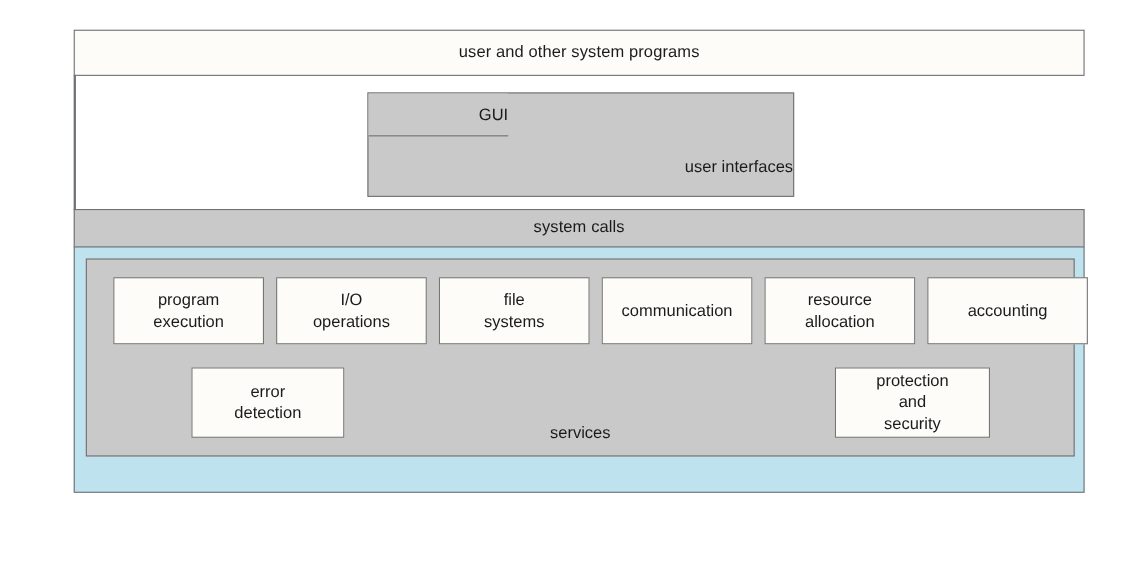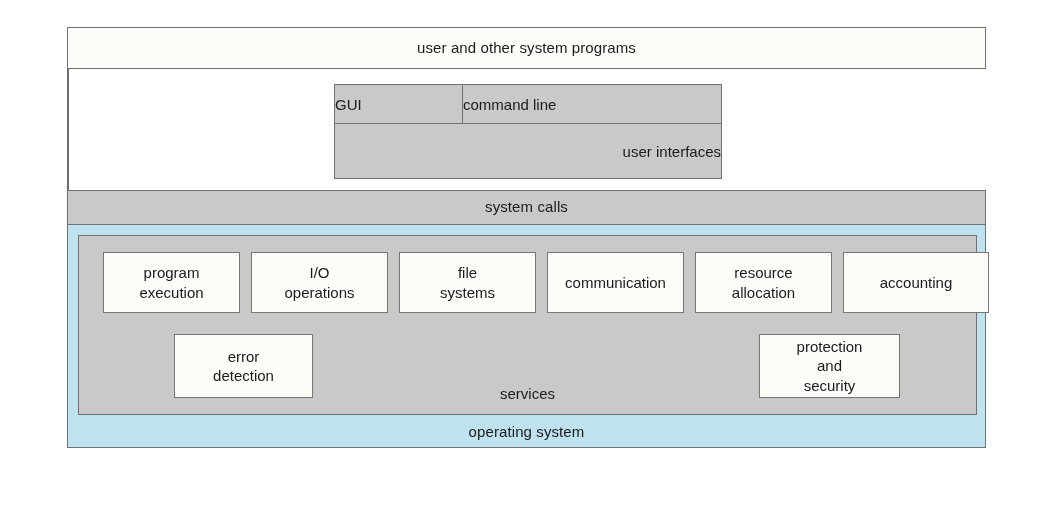--- a/index.html
+++ b/index.html
@@ -94,7 +94,7 @@
   .ui-cell {
     display: flex;
     align-items: center;
-    justify-content: flex-start;
+    justify-content: flex-end;
     box-sizing: border-box;
     border-bottom: 1.6px solid #6e7073;
     background: #c9c9c9;

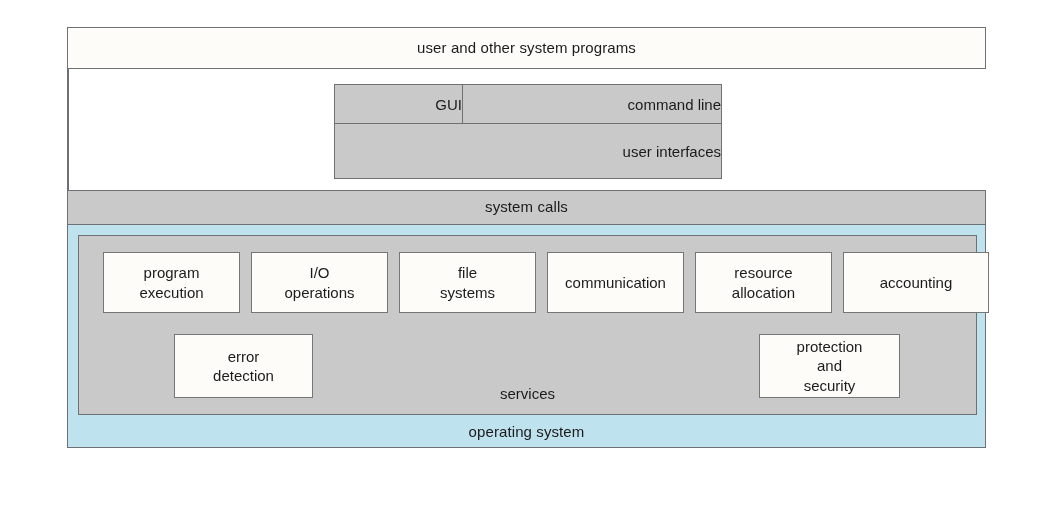--- a/index.html
+++ b/index.html
@@ -228,9 +228,6 @@
           <div class="ui-cell" id="ui-cell-gui">
             <span>GUI</span>
           </div>
-          <div class="ui-cell" id="ui-cell-command-line">
-            <span>command line</span>
-          </div>
         </div>
         <div id="ui-bottom-row">
           <span>user interfaces</span>

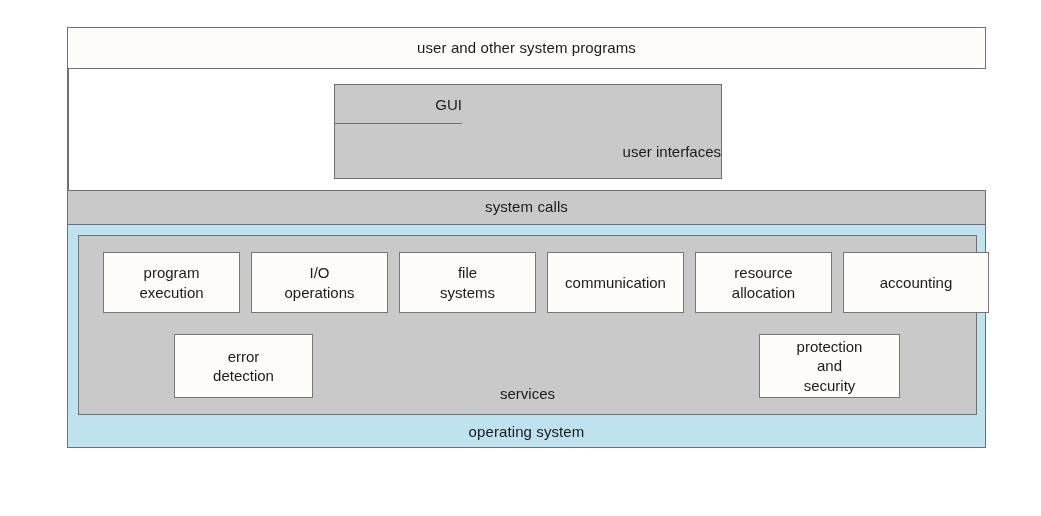--- a/index.html
+++ b/index.html
@@ -276,9 +276,6 @@
         </div>
       </div>
 
-      <div id="band-operating-system-label">
-        <span class="band-label">operating system</span>
-      </div>
     </div>
 
 

